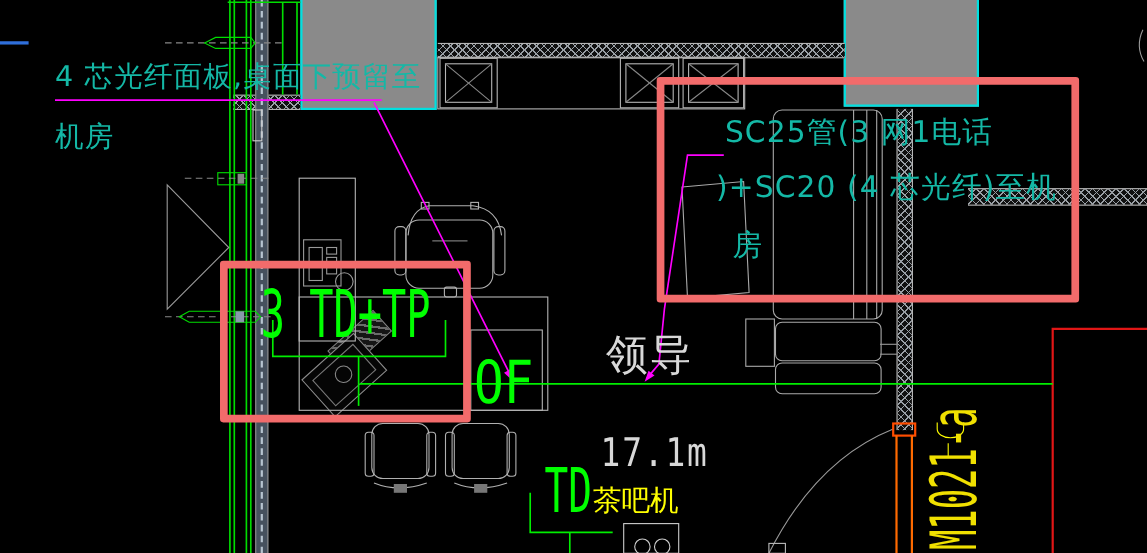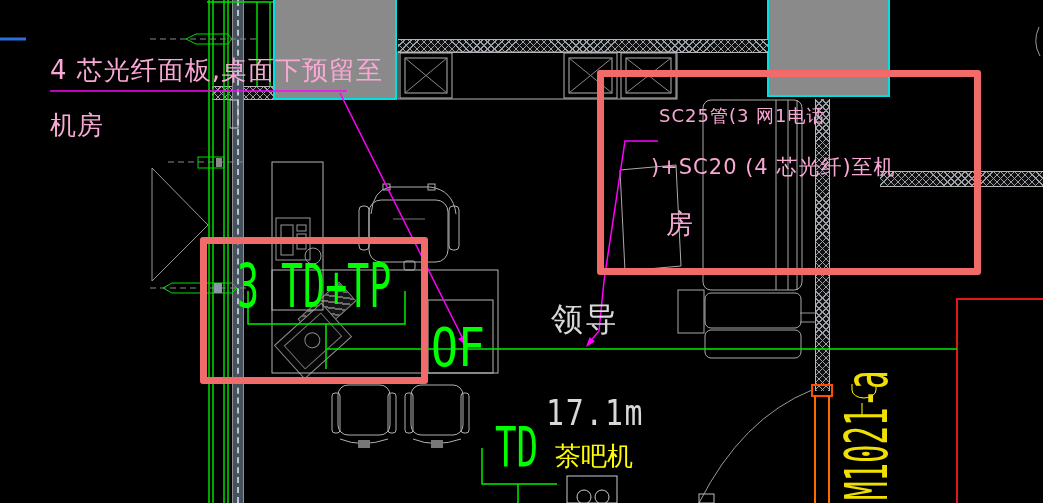--- a/index.html
+++ b/index.html
@@ -33,7 +33,7 @@
     border:1px solid #888;border-radius:50%;}
   
   .txt{position:absolute;white-space:nowrap;line-height:1;transform-origin:left top;}
-  .magenta{color:#f9a8d4;font-size:26px;letter-spacing:1px;}
+  .magenta{color:#14b8a6;font-size:26px;letter-spacing:1px;}
   .roomtxt{color:#d8d8d8;font-size:32px;letter-spacing:2px;}
   .cadmono{font-family:"DejaVu Sans Mono",monospace;}
   .green{color:#00ff00;}

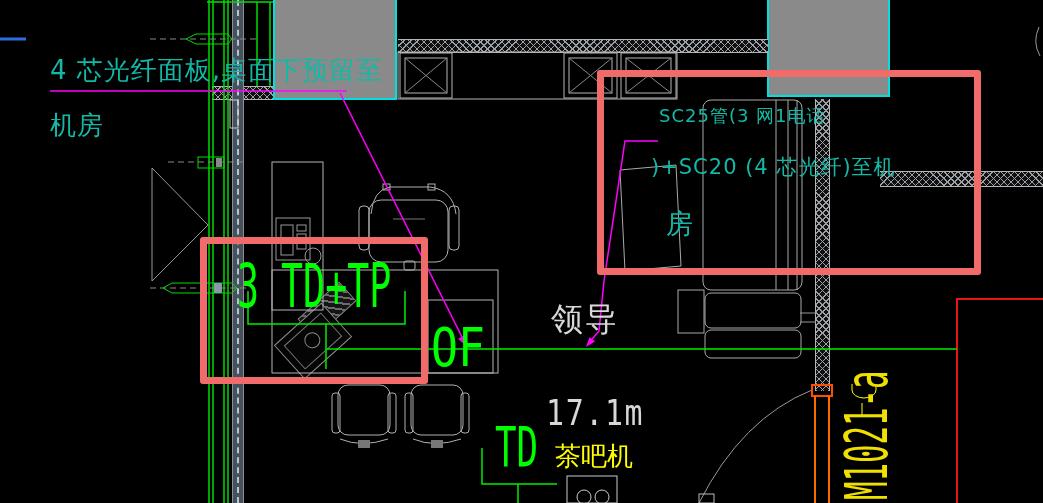--- a/index.html
+++ b/index.html
@@ -215,7 +215,7 @@
   <div class="txt magenta" style="left:50px;top:57px;">4 芯光纤面板,桌面下预留至</div>
   <div class="txt magenta" style="left:50px;top:112px;">机房</div>
 
-  <div class="txt magenta" style="left:659px;top:107px;font-size:18px;">SC25管(3 网1电话</div>
+  <div class="txt magenta" style="left:659px;top:107px;font-size:27px;">SC25管(3 网1电话</div>
   <div class="txt magenta" style="left:651px;top:157px;font-size:21px;">)+SC20 (4 芯光纤)至机</div>
   <div class="txt magenta" style="left:666px;top:210px;font-size:27px;">房</div>
 

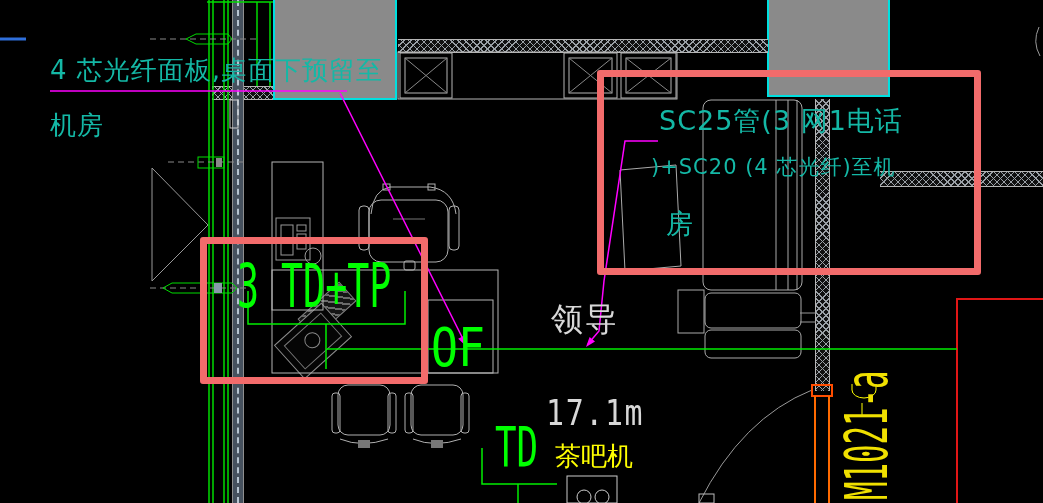--- a/index.html
+++ b/index.html
@@ -216,7 +216,7 @@
   <div class="txt magenta" style="left:50px;top:112px;">机房</div>
 
   <div class="txt magenta" style="left:659px;top:107px;font-size:27px;">SC25管(3 网1电话</div>
-  <div class="txt magenta" style="left:651px;top:157px;font-size:21px;">)+SC20 (4 芯光纤)至机</div>
+  <div class="txt magenta" style="left:651px;top:157px;font-size:27px;">)+SC20 (4 芯光纤)至机</div>
   <div class="txt magenta" style="left:666px;top:210px;font-size:27px;">房</div>
 
   <div class="txt green cadmono" style="left:237px;top:256px;font-size:60px;transform:scaleX(0.61);">3 TD+TP</div>

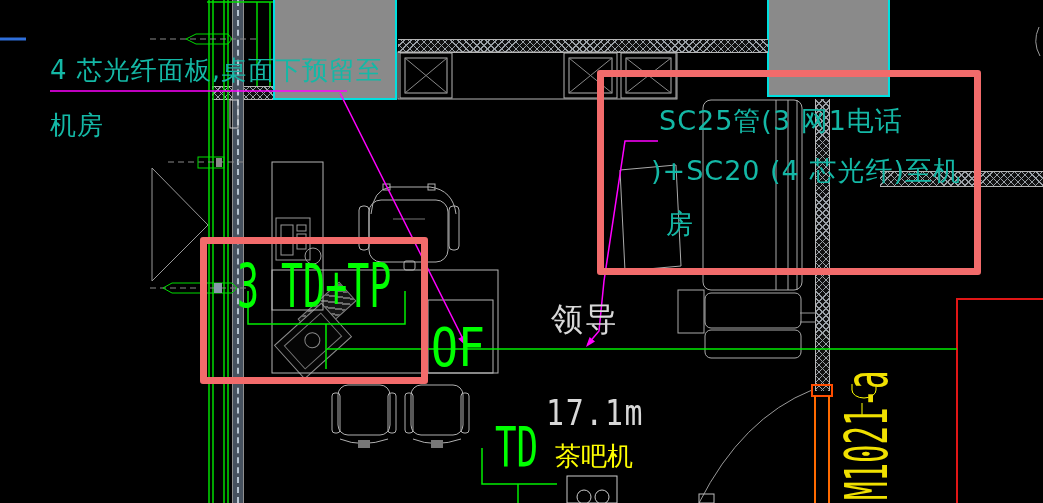--- a/index.html
+++ b/index.html
@@ -34,7 +34,7 @@
   
   .txt{position:absolute;white-space:nowrap;line-height:1;transform-origin:left top;}
   .magenta{color:#14b8a6;font-size:26px;letter-spacing:1px;}
-  .roomtxt{color:#d8d8d8;font-size:32px;letter-spacing:2px;}
+  .roomtxt{color:#d8d8d8;font-size:38px;letter-spacing:2px;}
   .cadmono{font-family:"DejaVu Sans Mono",monospace;}
   .green{color:#00ff00;}
   .yellow{color:#ffff00;font-size:26px;margin-left:16px;}

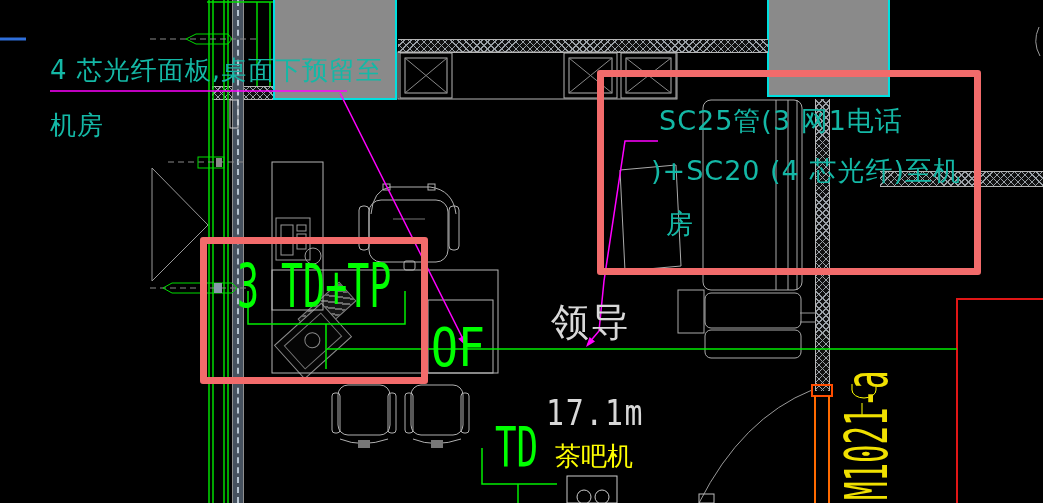--- a/index.html
+++ b/index.html
@@ -37,7 +37,7 @@
   .roomtxt{color:#d8d8d8;font-size:38px;letter-spacing:2px;}
   .cadmono{font-family:"DejaVu Sans Mono",monospace;}
   .green{color:#00ff00;}
-  .yellow{color:#ffff00;font-size:26px;margin-left:16px;}
+  .yellow{color:#ffff00;font-size:26px;}
 </style>
 </head>
 <body>

